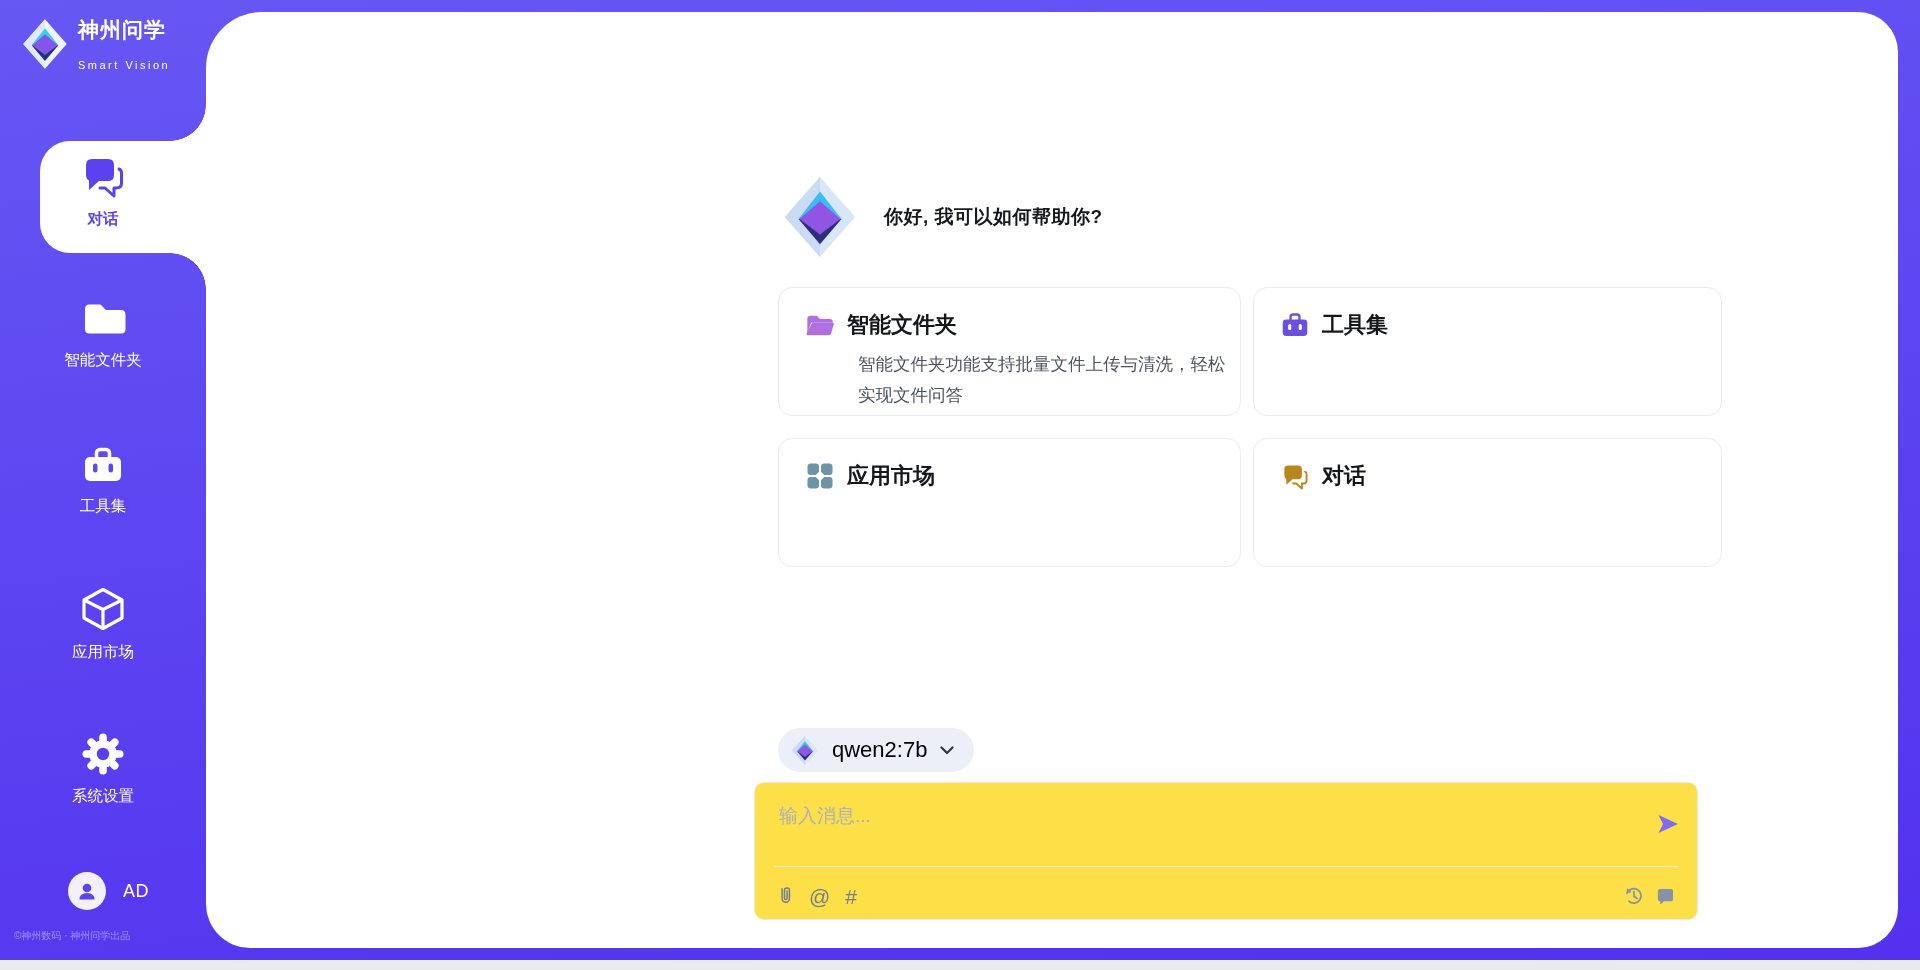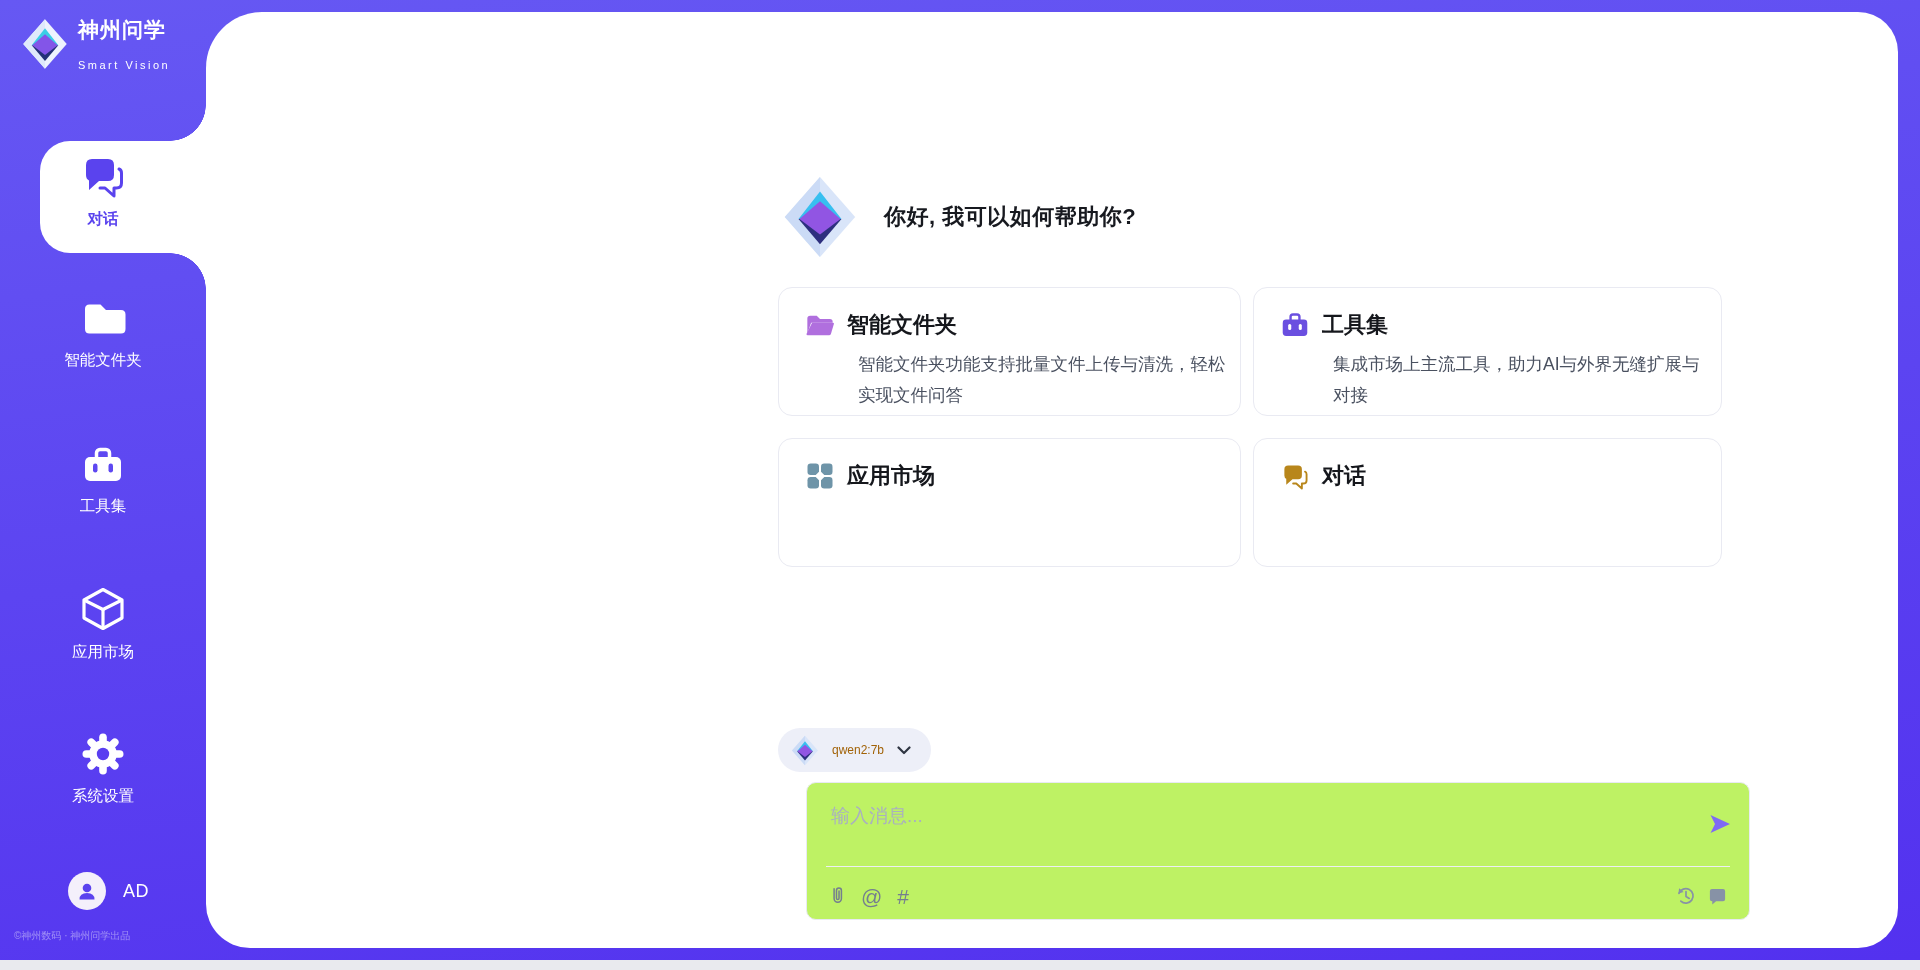--- a/index.html
+++ b/index.html
@@ -44,7 +44,7 @@
 
   
   .hero { position:absolute; left:576px; top:163px; display:flex; align-items:center; gap:26px; }
-  .hero-title { font-size:22px; font-weight:bold; color:#17191F; letter-spacing:0.5px; }
+  .hero-title { font-size:19px; font-weight:bold; color:#17191F; letter-spacing:0.5px; }
 
   
   .cards { position:absolute; left:572px; top:275px; display:grid;

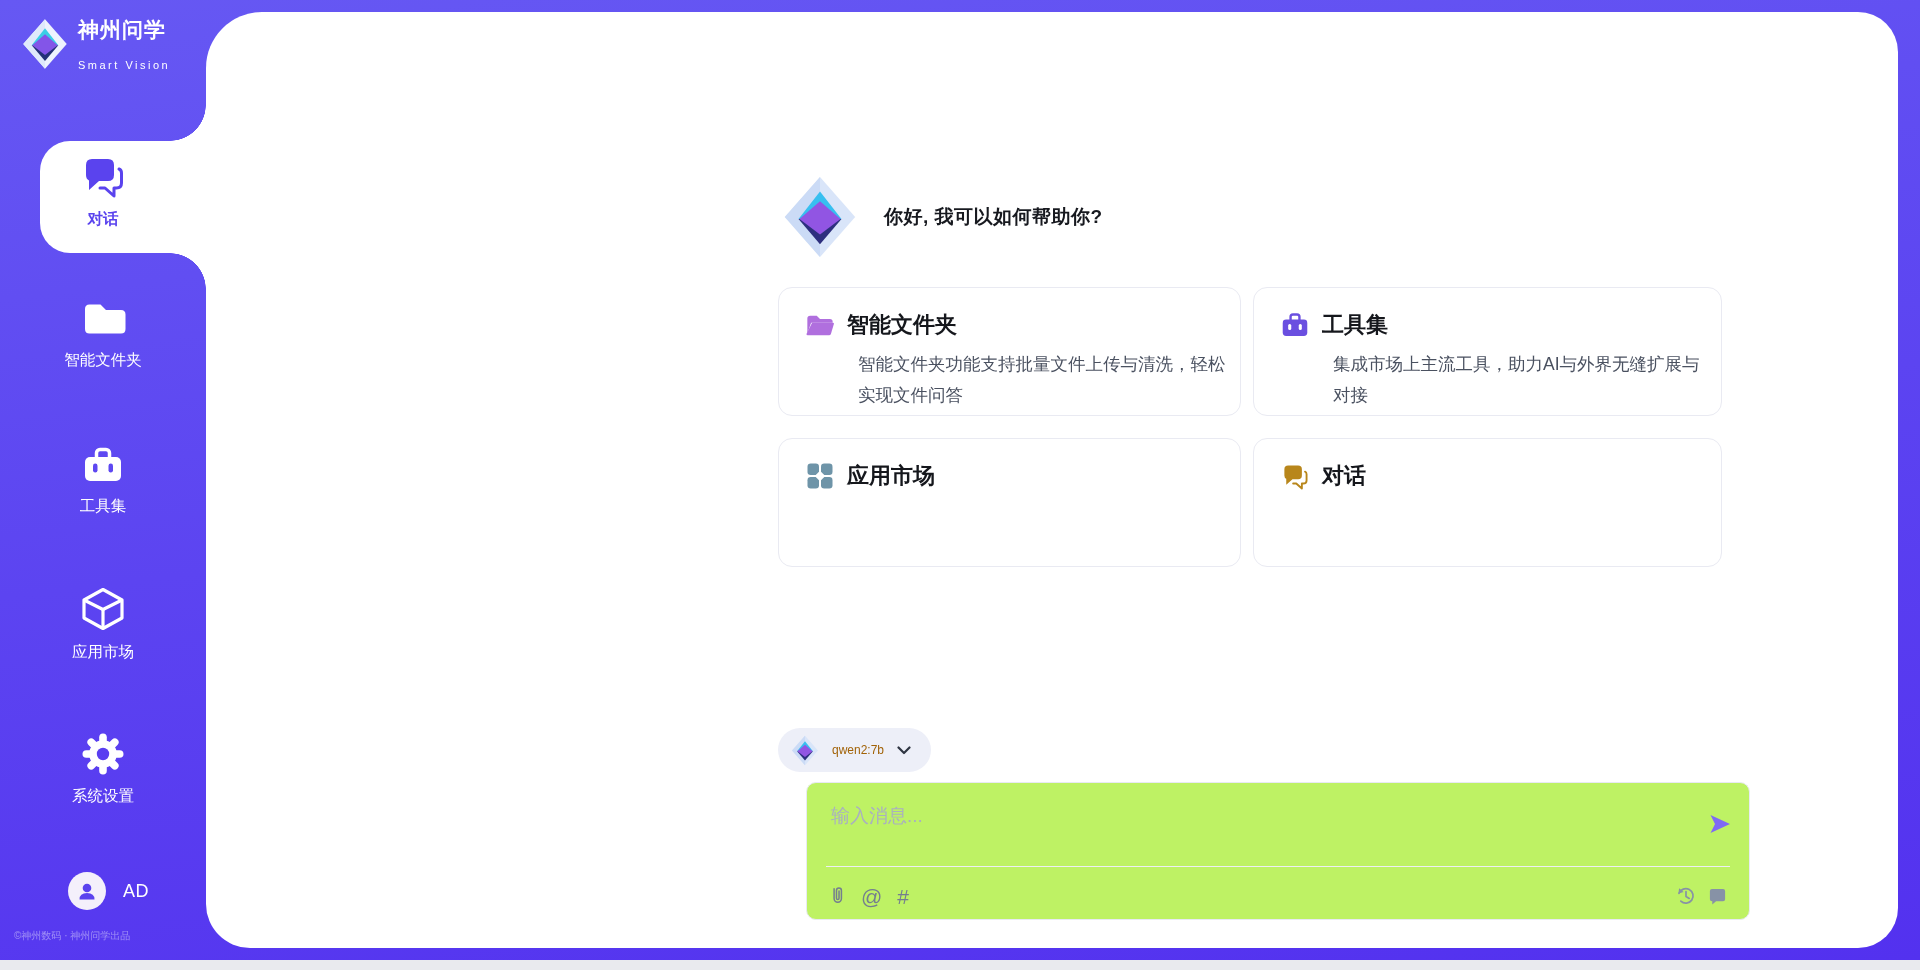--- a/index.html
+++ b/index.html
@@ -219,7 +219,6 @@
           </svg>
           <span class="card-title">工具集</span>
         </div>
-        <div class="card-desc">集成市场上主流工具，助力AI与外界无缝扩展与对接</div>
       </div>
 
       <div class="card">

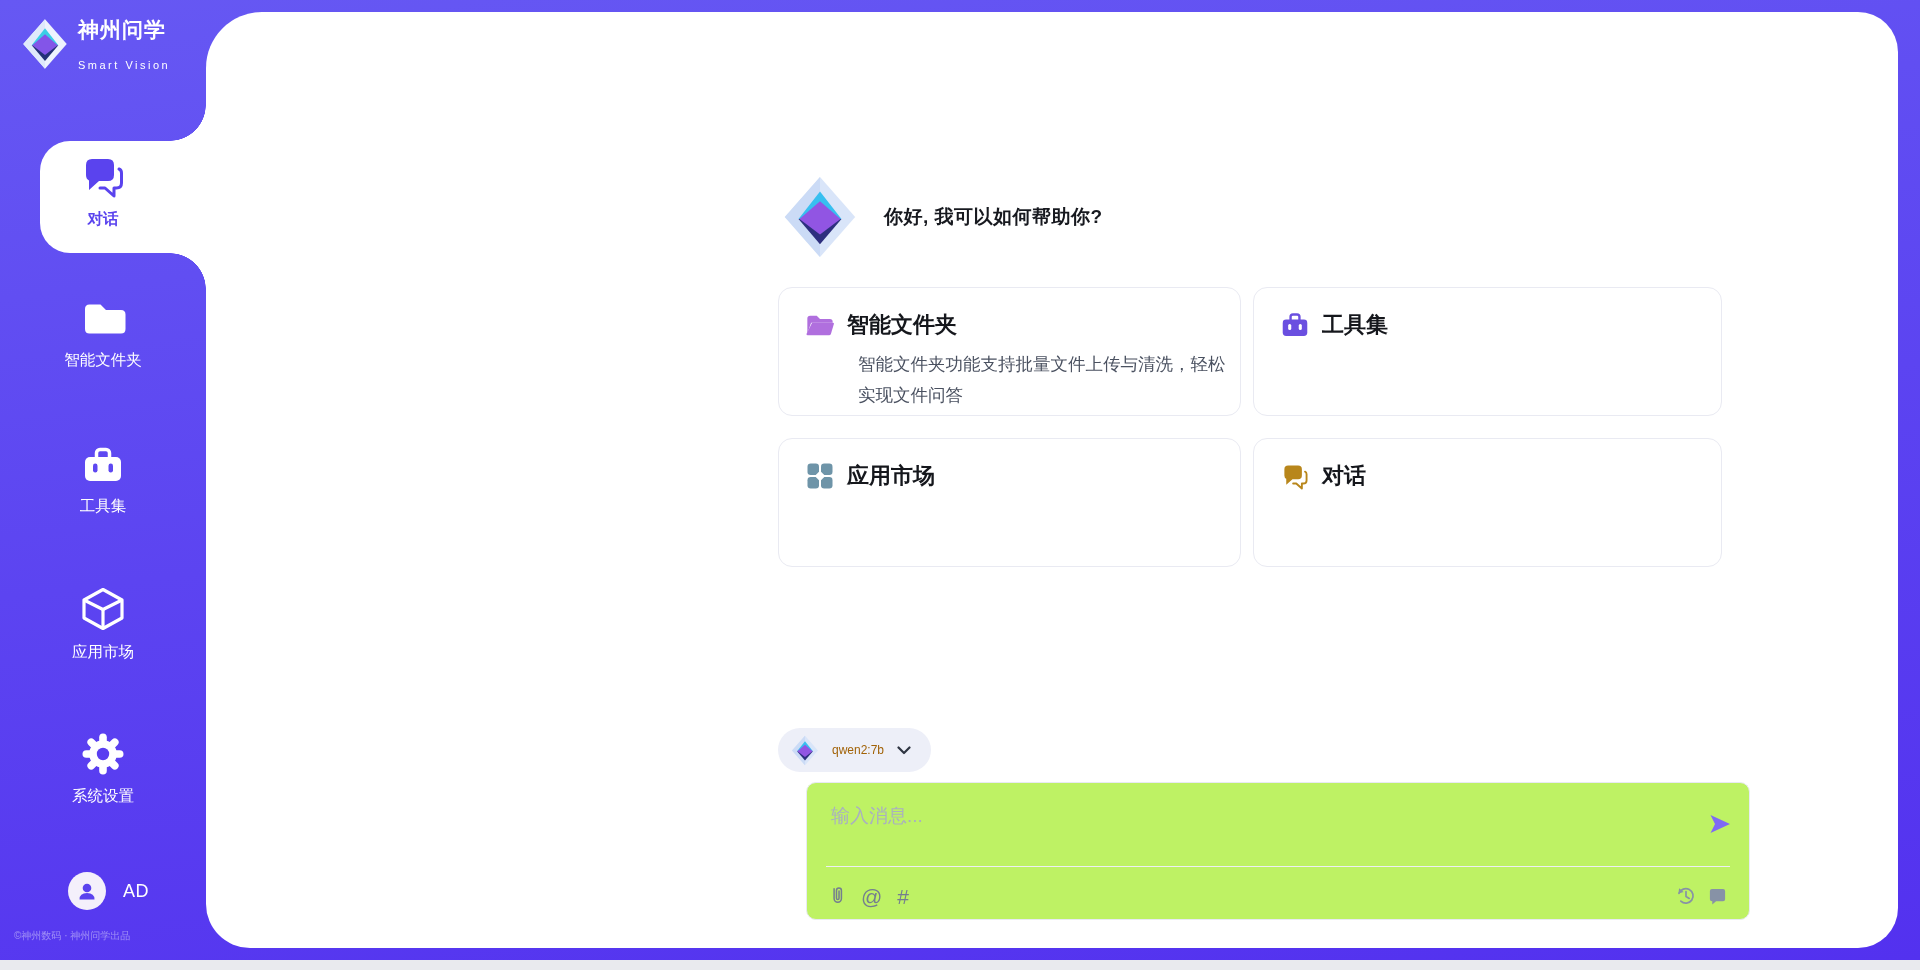--- a/index.html
+++ b/index.html
@@ -60,7 +60,7 @@
   .model-pill { position:absolute; left:572px; top:716px; height:44px; display:inline-flex;
     align-items:center; gap:13px; padding:0 20px 0 13px; background:#EDEFF8;
     border-radius:22px; cursor:pointer; }
-  .model-name { font-size:12px; color:#a16207; }
+  .model-name { font-size:22px; color:#000000; }
 
   
   .composer { position:absolute; left:600px; top:770px; width:944px; height:138px;

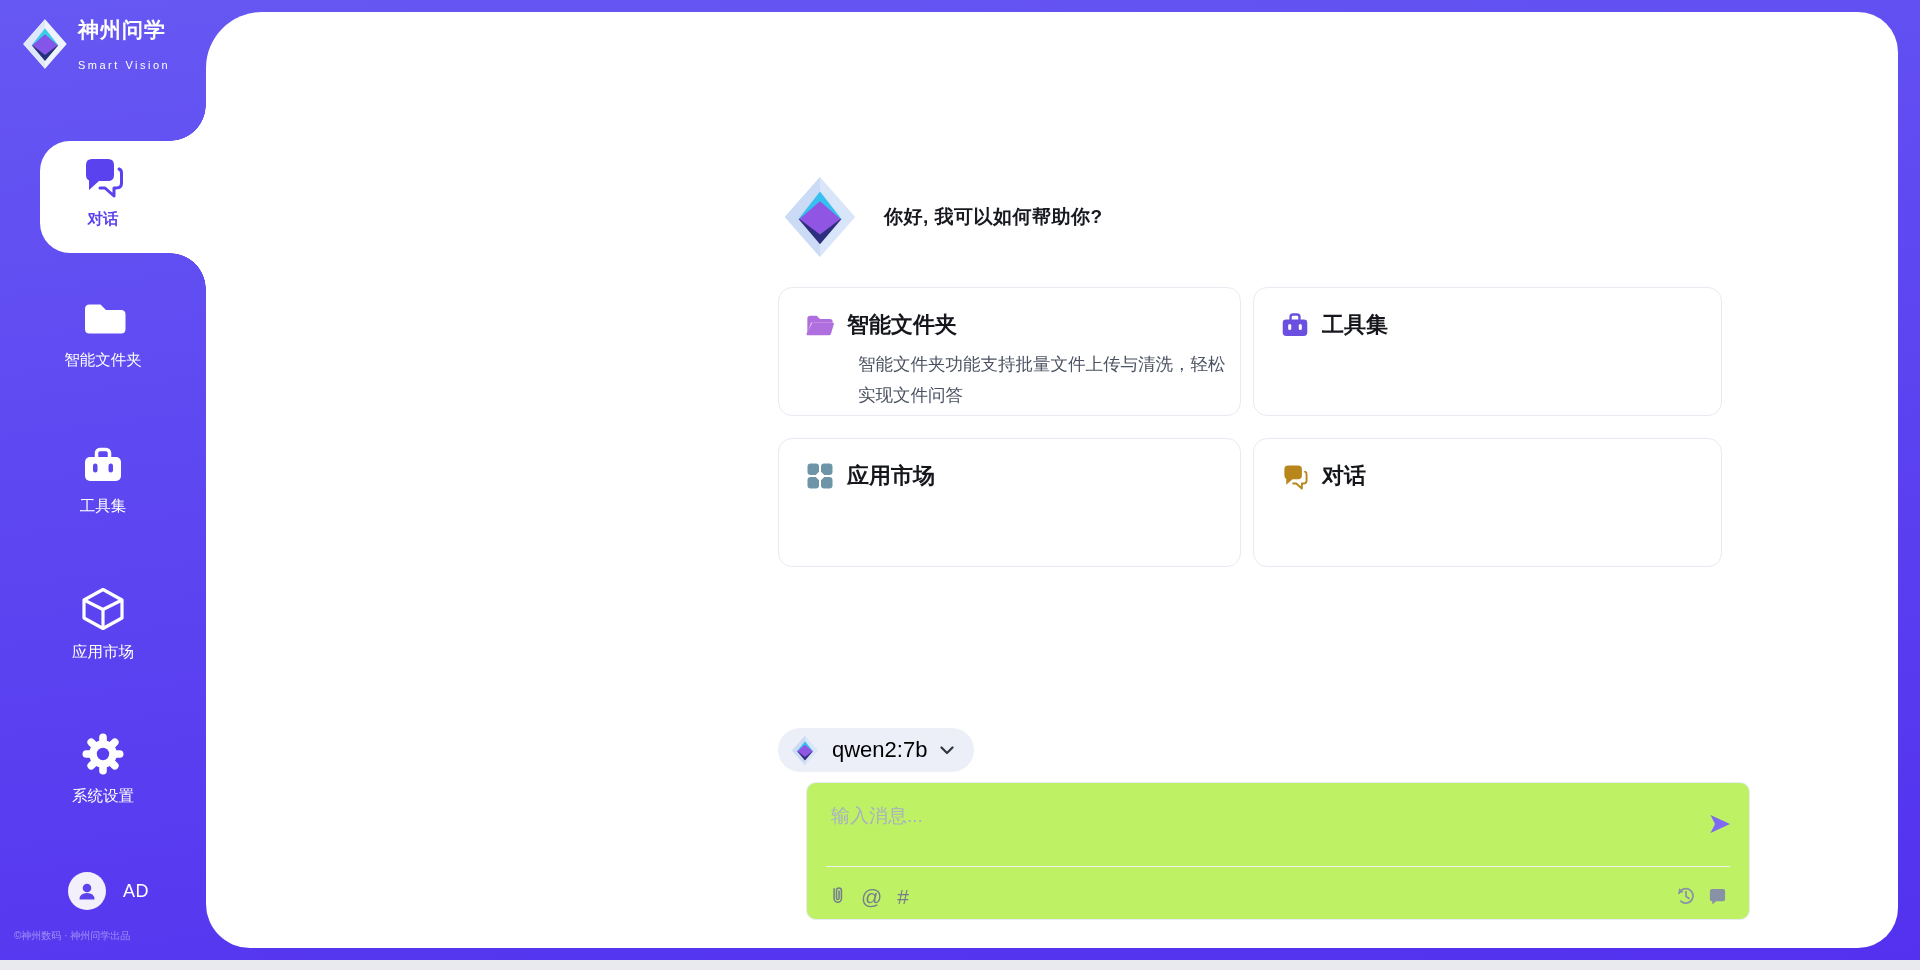--- a/index.html
+++ b/index.html
@@ -63,8 +63,8 @@
   .model-name { font-size:22px; color:#000000; }
 
   
-  .composer { position:absolute; left:600px; top:770px; width:944px; height:138px;
-    background:#bef264; border:1.5px solid #E8EAF3; border-radius:10px; }
+  .composer { position:absolute; left:548px; top:770px; width:944px; height:138px;
+    background:#fde047; border:1.5px solid #E8EAF3; border-radius:10px; }
   .composer textarea { position:absolute; left:0; top:0; width:860px; height:78px;
     border:none; outline:none; resize:none; background:transparent;
     padding:20px 0 0 24px; font-family:inherit; font-size:19px; color:#2A2F3A; }

